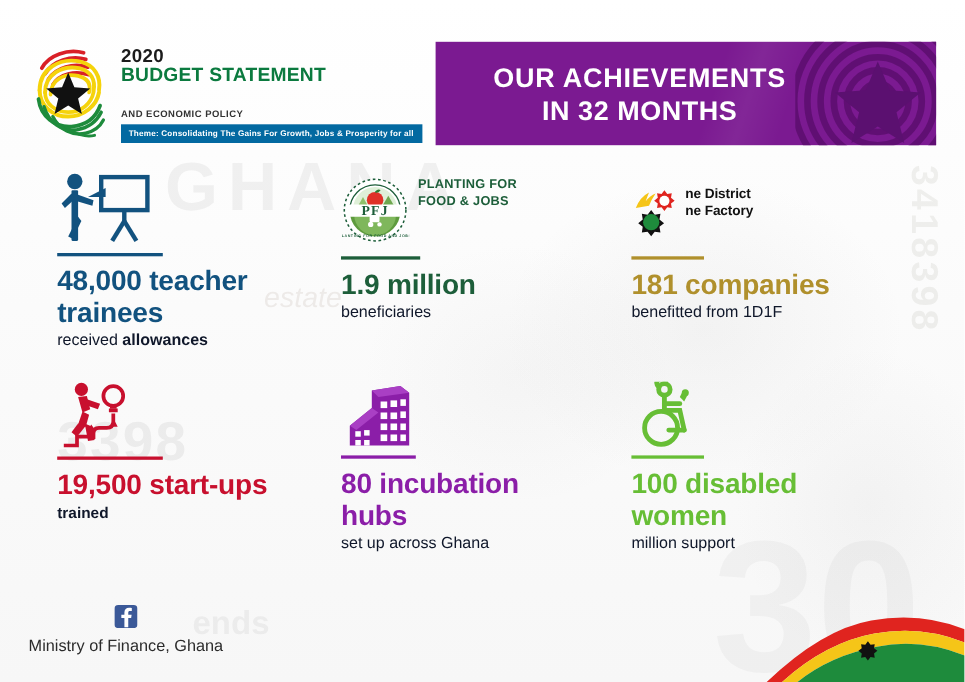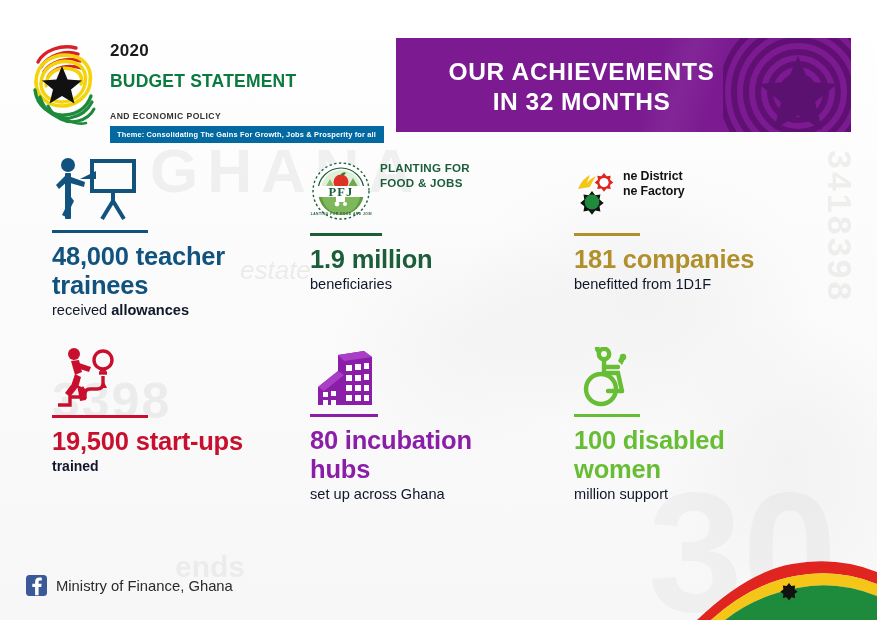--- a/index.html
+++ b/index.html
@@ -60,7 +60,7 @@
 
   #brand-text { margin-left:10px; padding-top:6px; }
   .brand-year { font-size:17px; font-weight:bold; color:#1b1b1b; line-height:1; letter-spacing:.3px; }
-  .brand-title { font-size:17.5px; font-weight:bold; color:#0b7a3f; line-height:1.12; letter-spacing:.2px; margin-top:13px; }
+  .brand-title { font-size:17.5px; font-weight:bold; color:#0b7a3f; line-height:1.12; letter-spacing:.2px; margin-top:0; }
   .brand-sub { font-size:8.6px; font-weight:bold; color:#333; letter-spacing:.45px; margin-top:19px; }
   .brand-theme {
     display:inline-block; margin-top:5px; background:#0369a1; color:#fff;

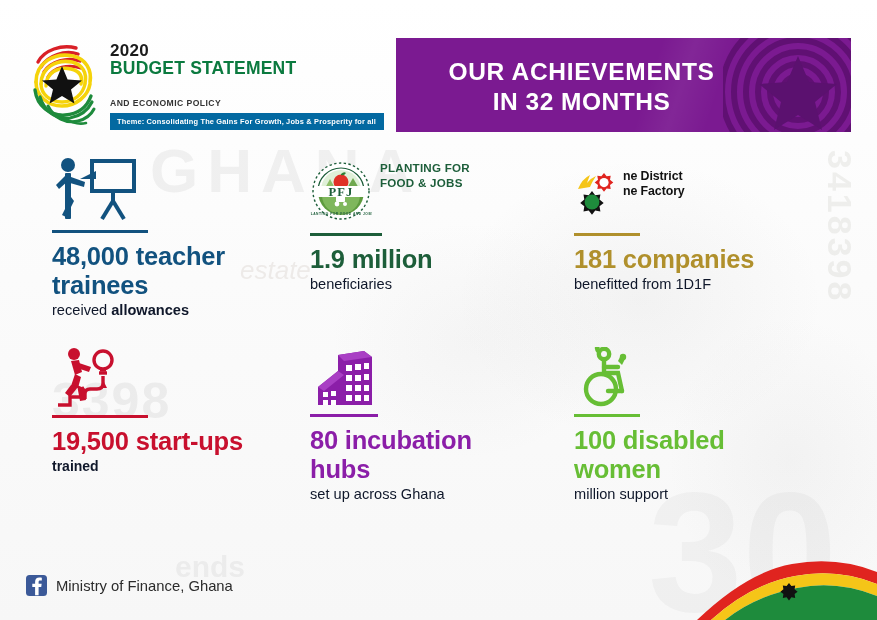--- a/index.html
+++ b/index.html
@@ -107,7 +107,7 @@
 
   
   #footer-credit {
-    position:absolute; left:26px; bottom:24px; display:flex; align-items:center; gap:9px;
+    position:absolute; left:26px; bottom:24px; display:flex; align-items:center; gap:9px;flex-direction:column;
   }
   #facebook-icon { width:21px; height:21px; flex:none; }
   #footer-label { font-size:14.8px; color:#2b2b2b; }

